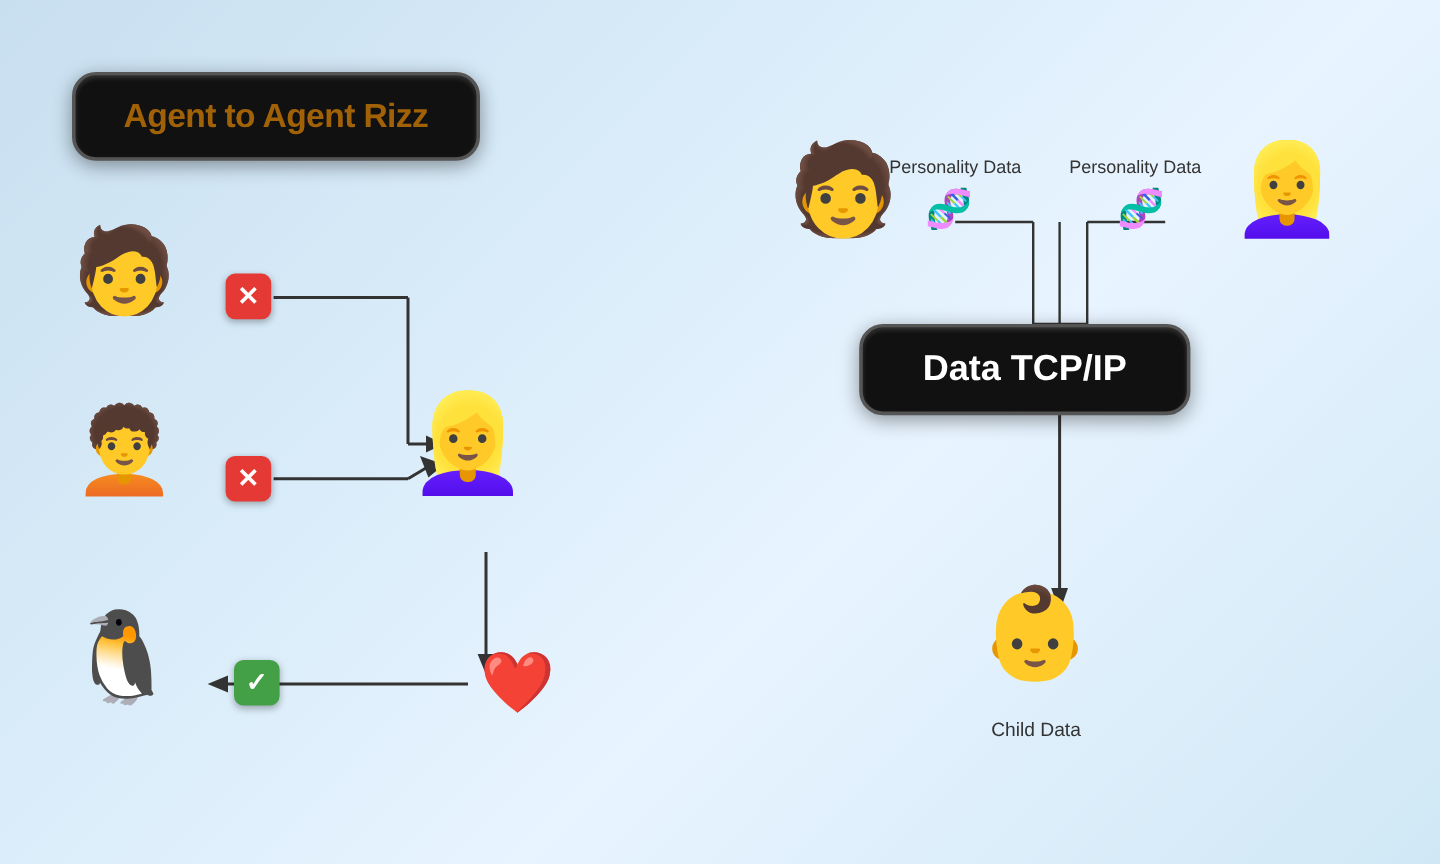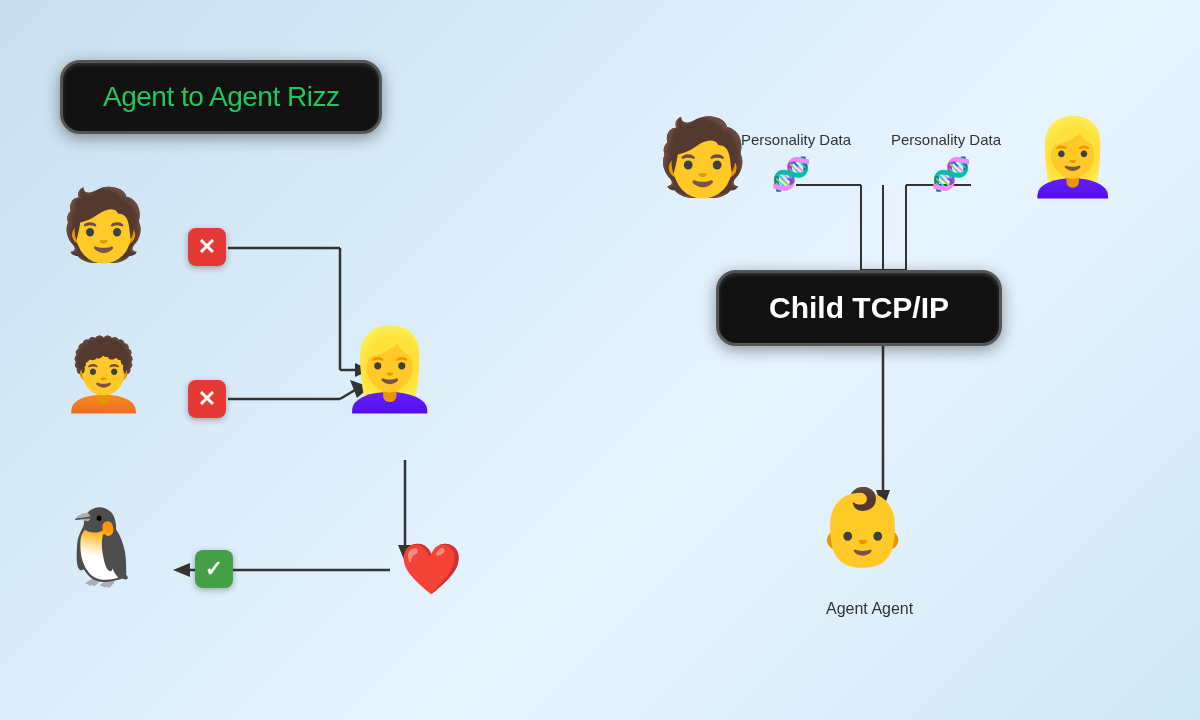--- a/index.html
+++ b/index.html
@@ -24,9 +24,9 @@
       top: 60px;
       left: 60px;
       background: #111;
-      color: #22c55e;
+      color: #a16207;
       font-size: 28px;
-      font-weight: 400;
+      font-weight: 700;
       padding: 18px 40px;
       border-radius: 20px;
       border: 3px solid #555;

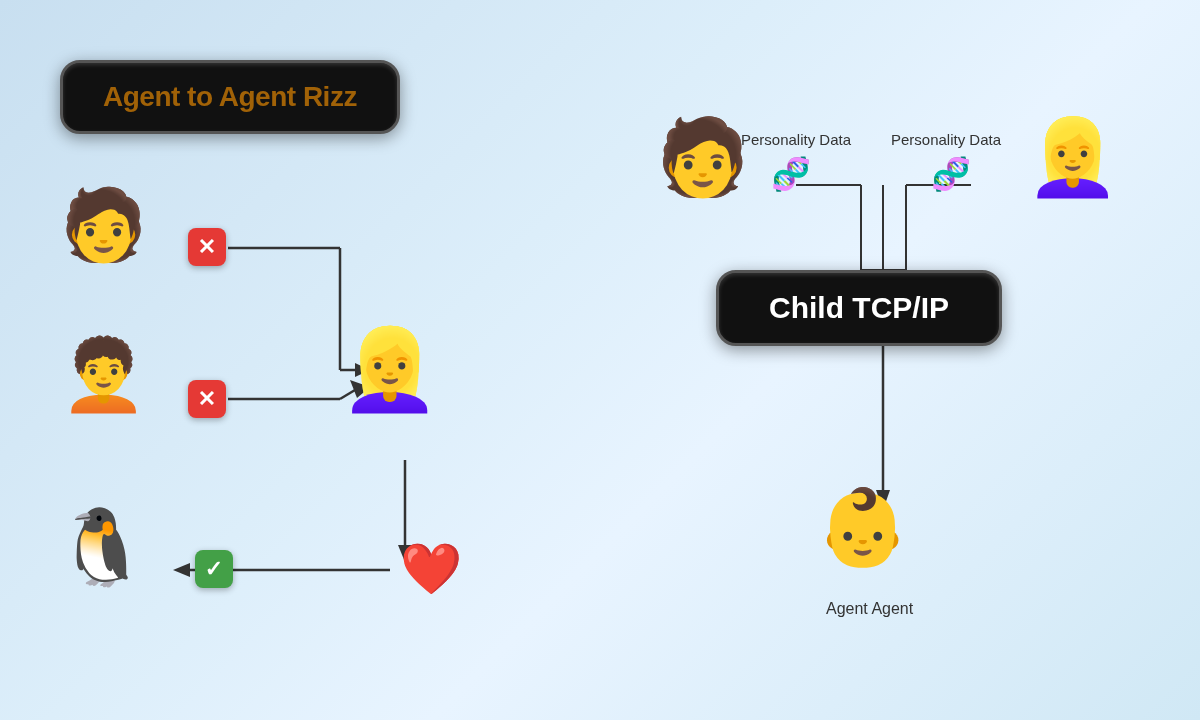--- a/index.html
+++ b/index.html
@@ -251,7 +251,7 @@
     </div>
 
     <div class="tcp-badge">
-      <span>Child TCP/IP</span>
+      <span>Data TCP/IP</span>
     </div>
 
     <div class="baby">

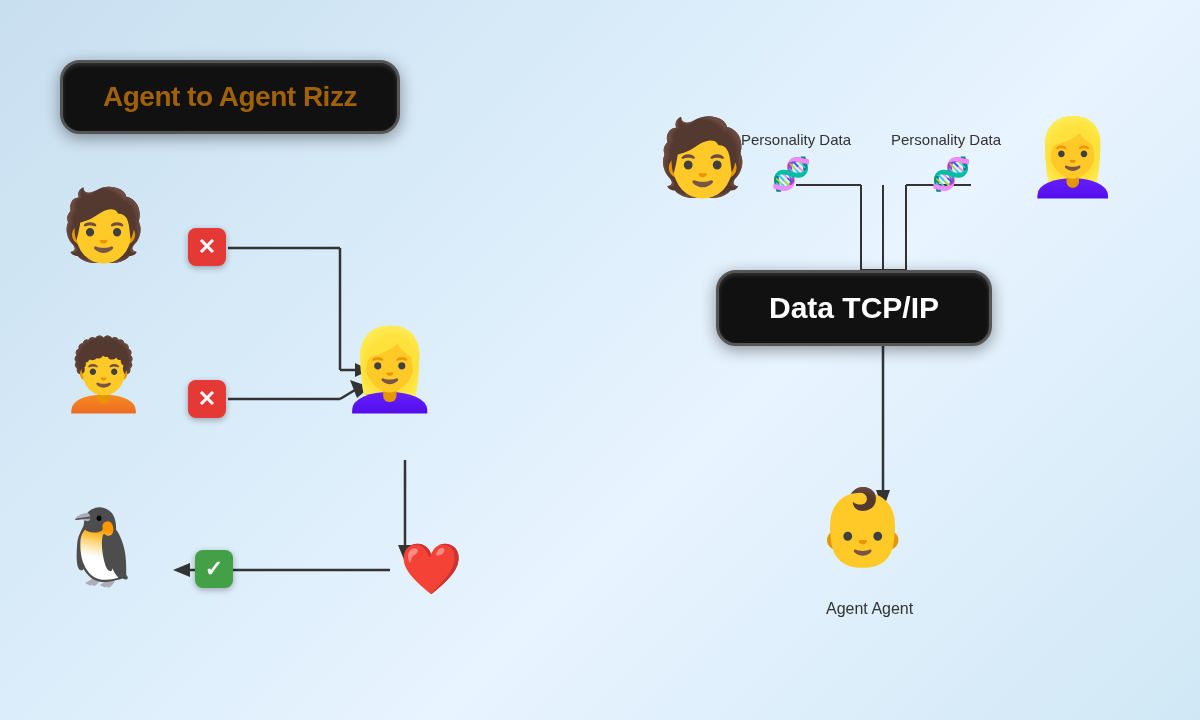--- a/index.html
+++ b/index.html
@@ -259,7 +259,7 @@
     </div>
 
     <div class="child-label">
-      <span>Agent Agent</span>
+      <span>Child Data</span>
     </div>
 
   </div>

